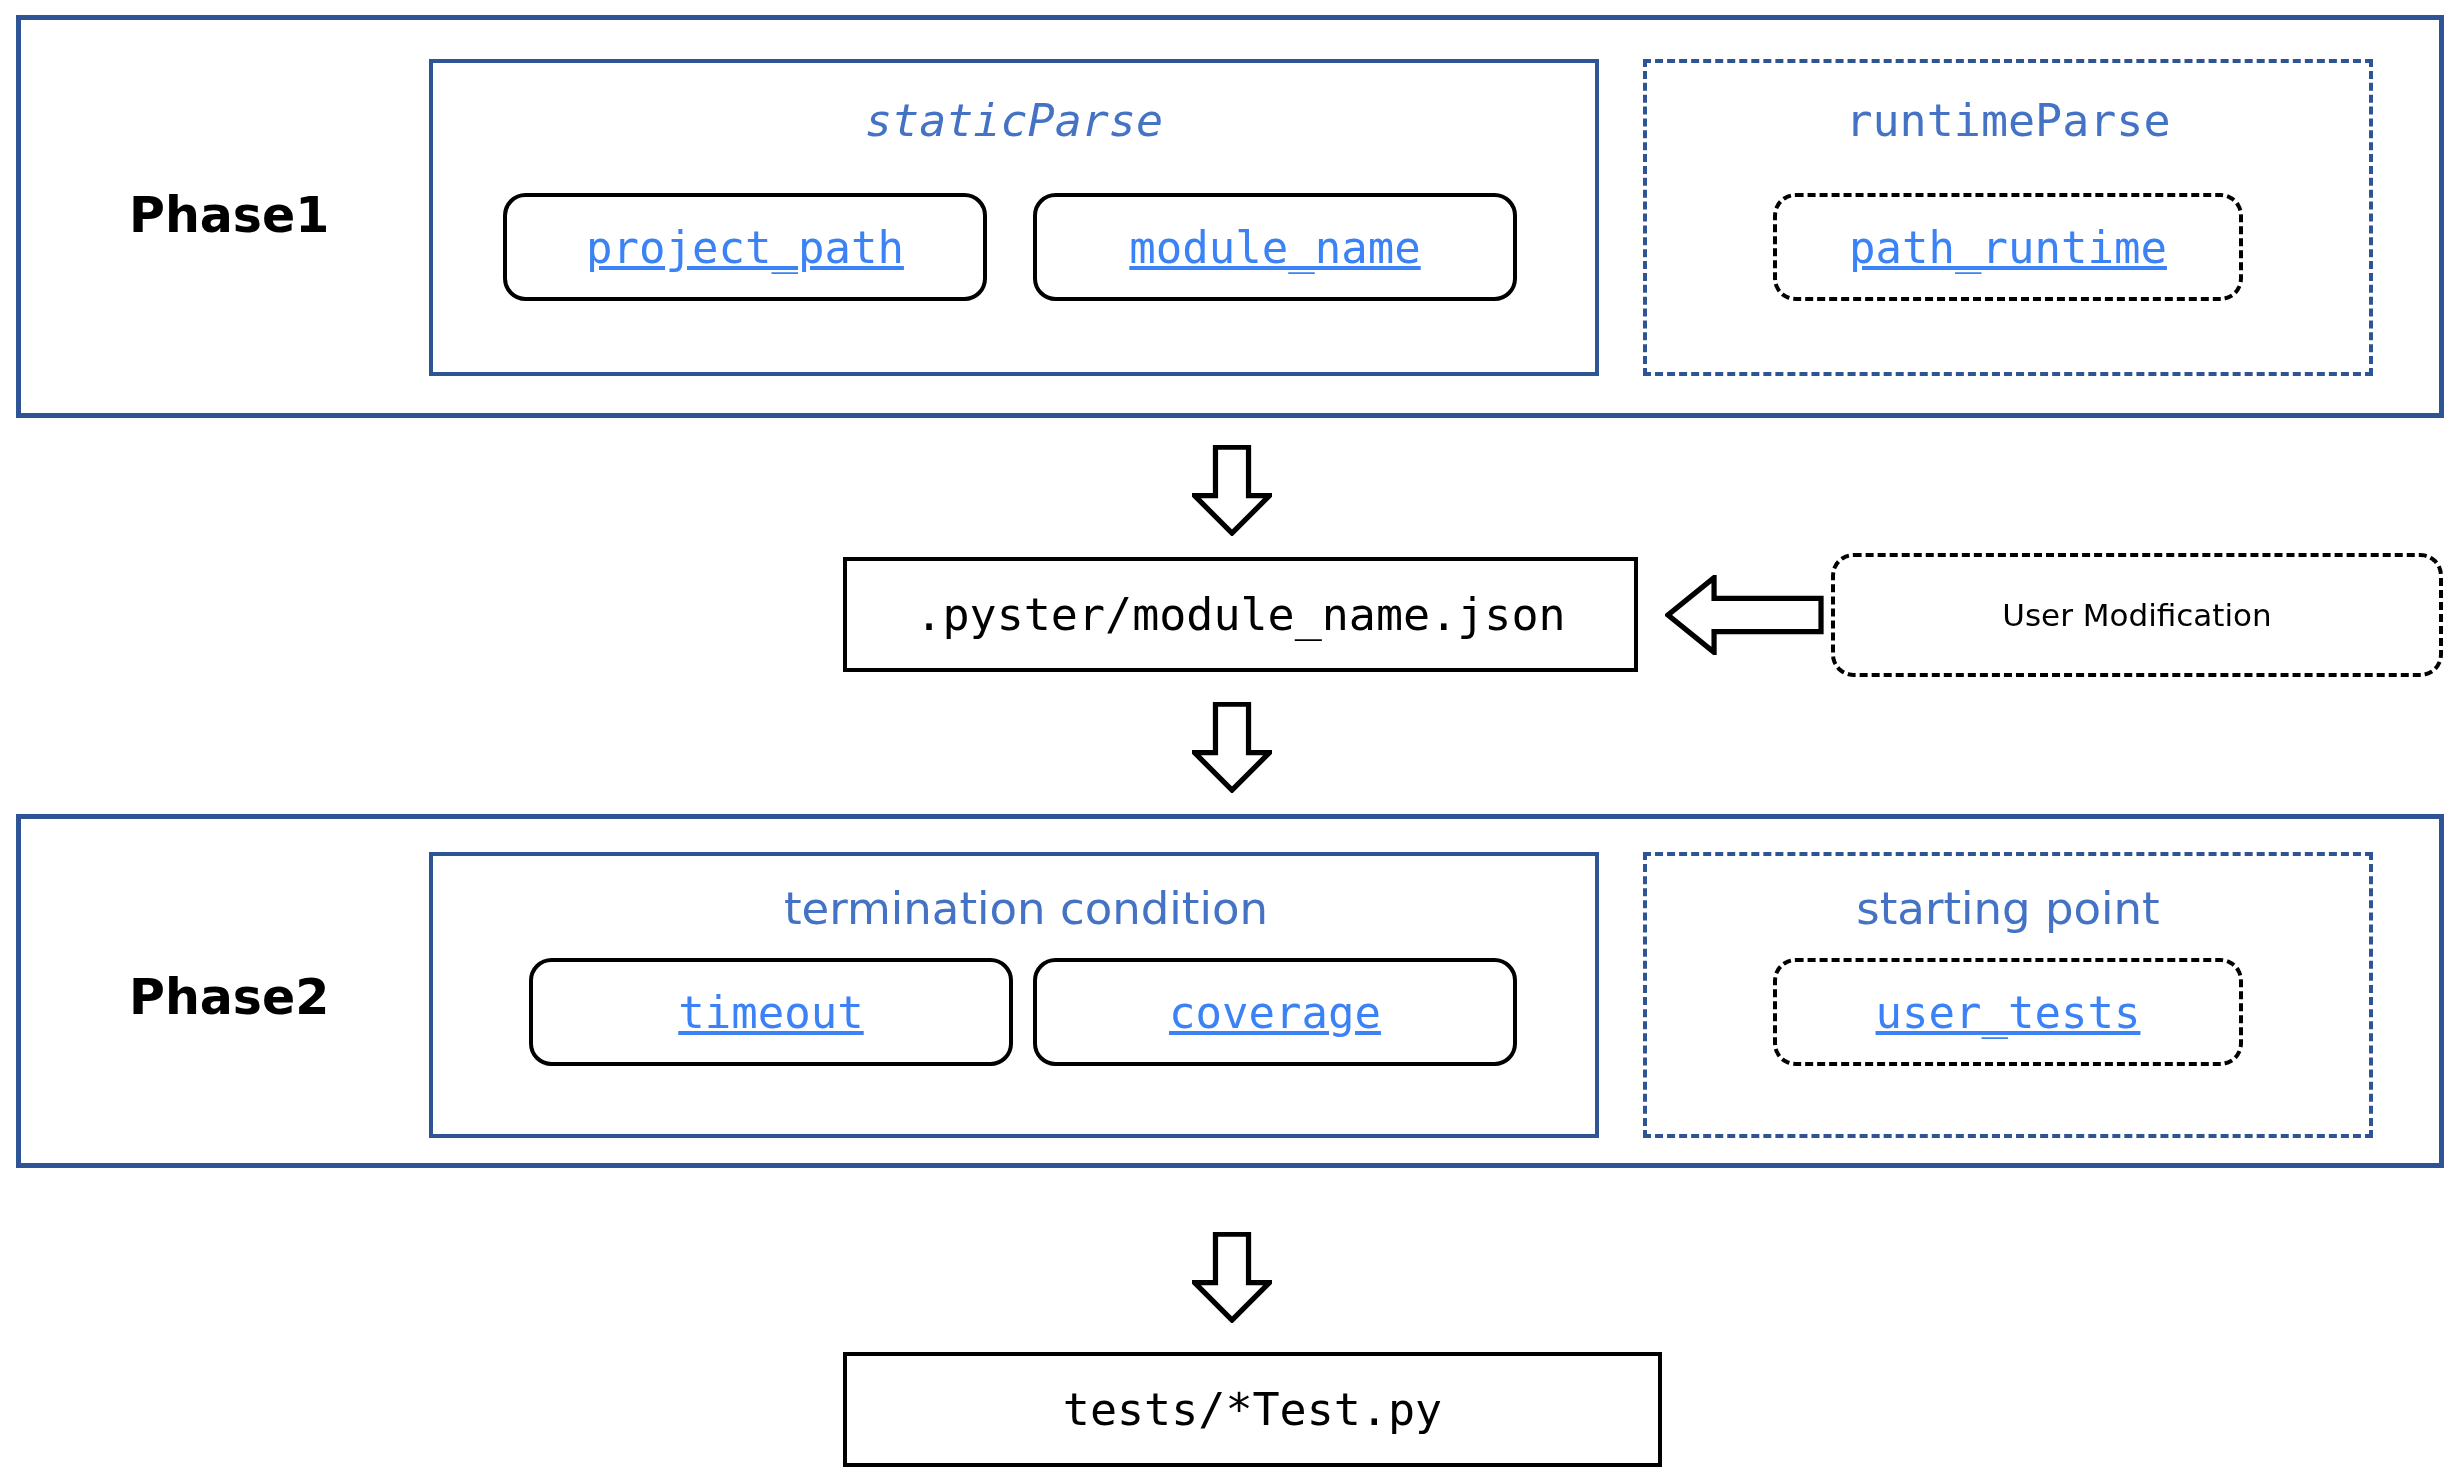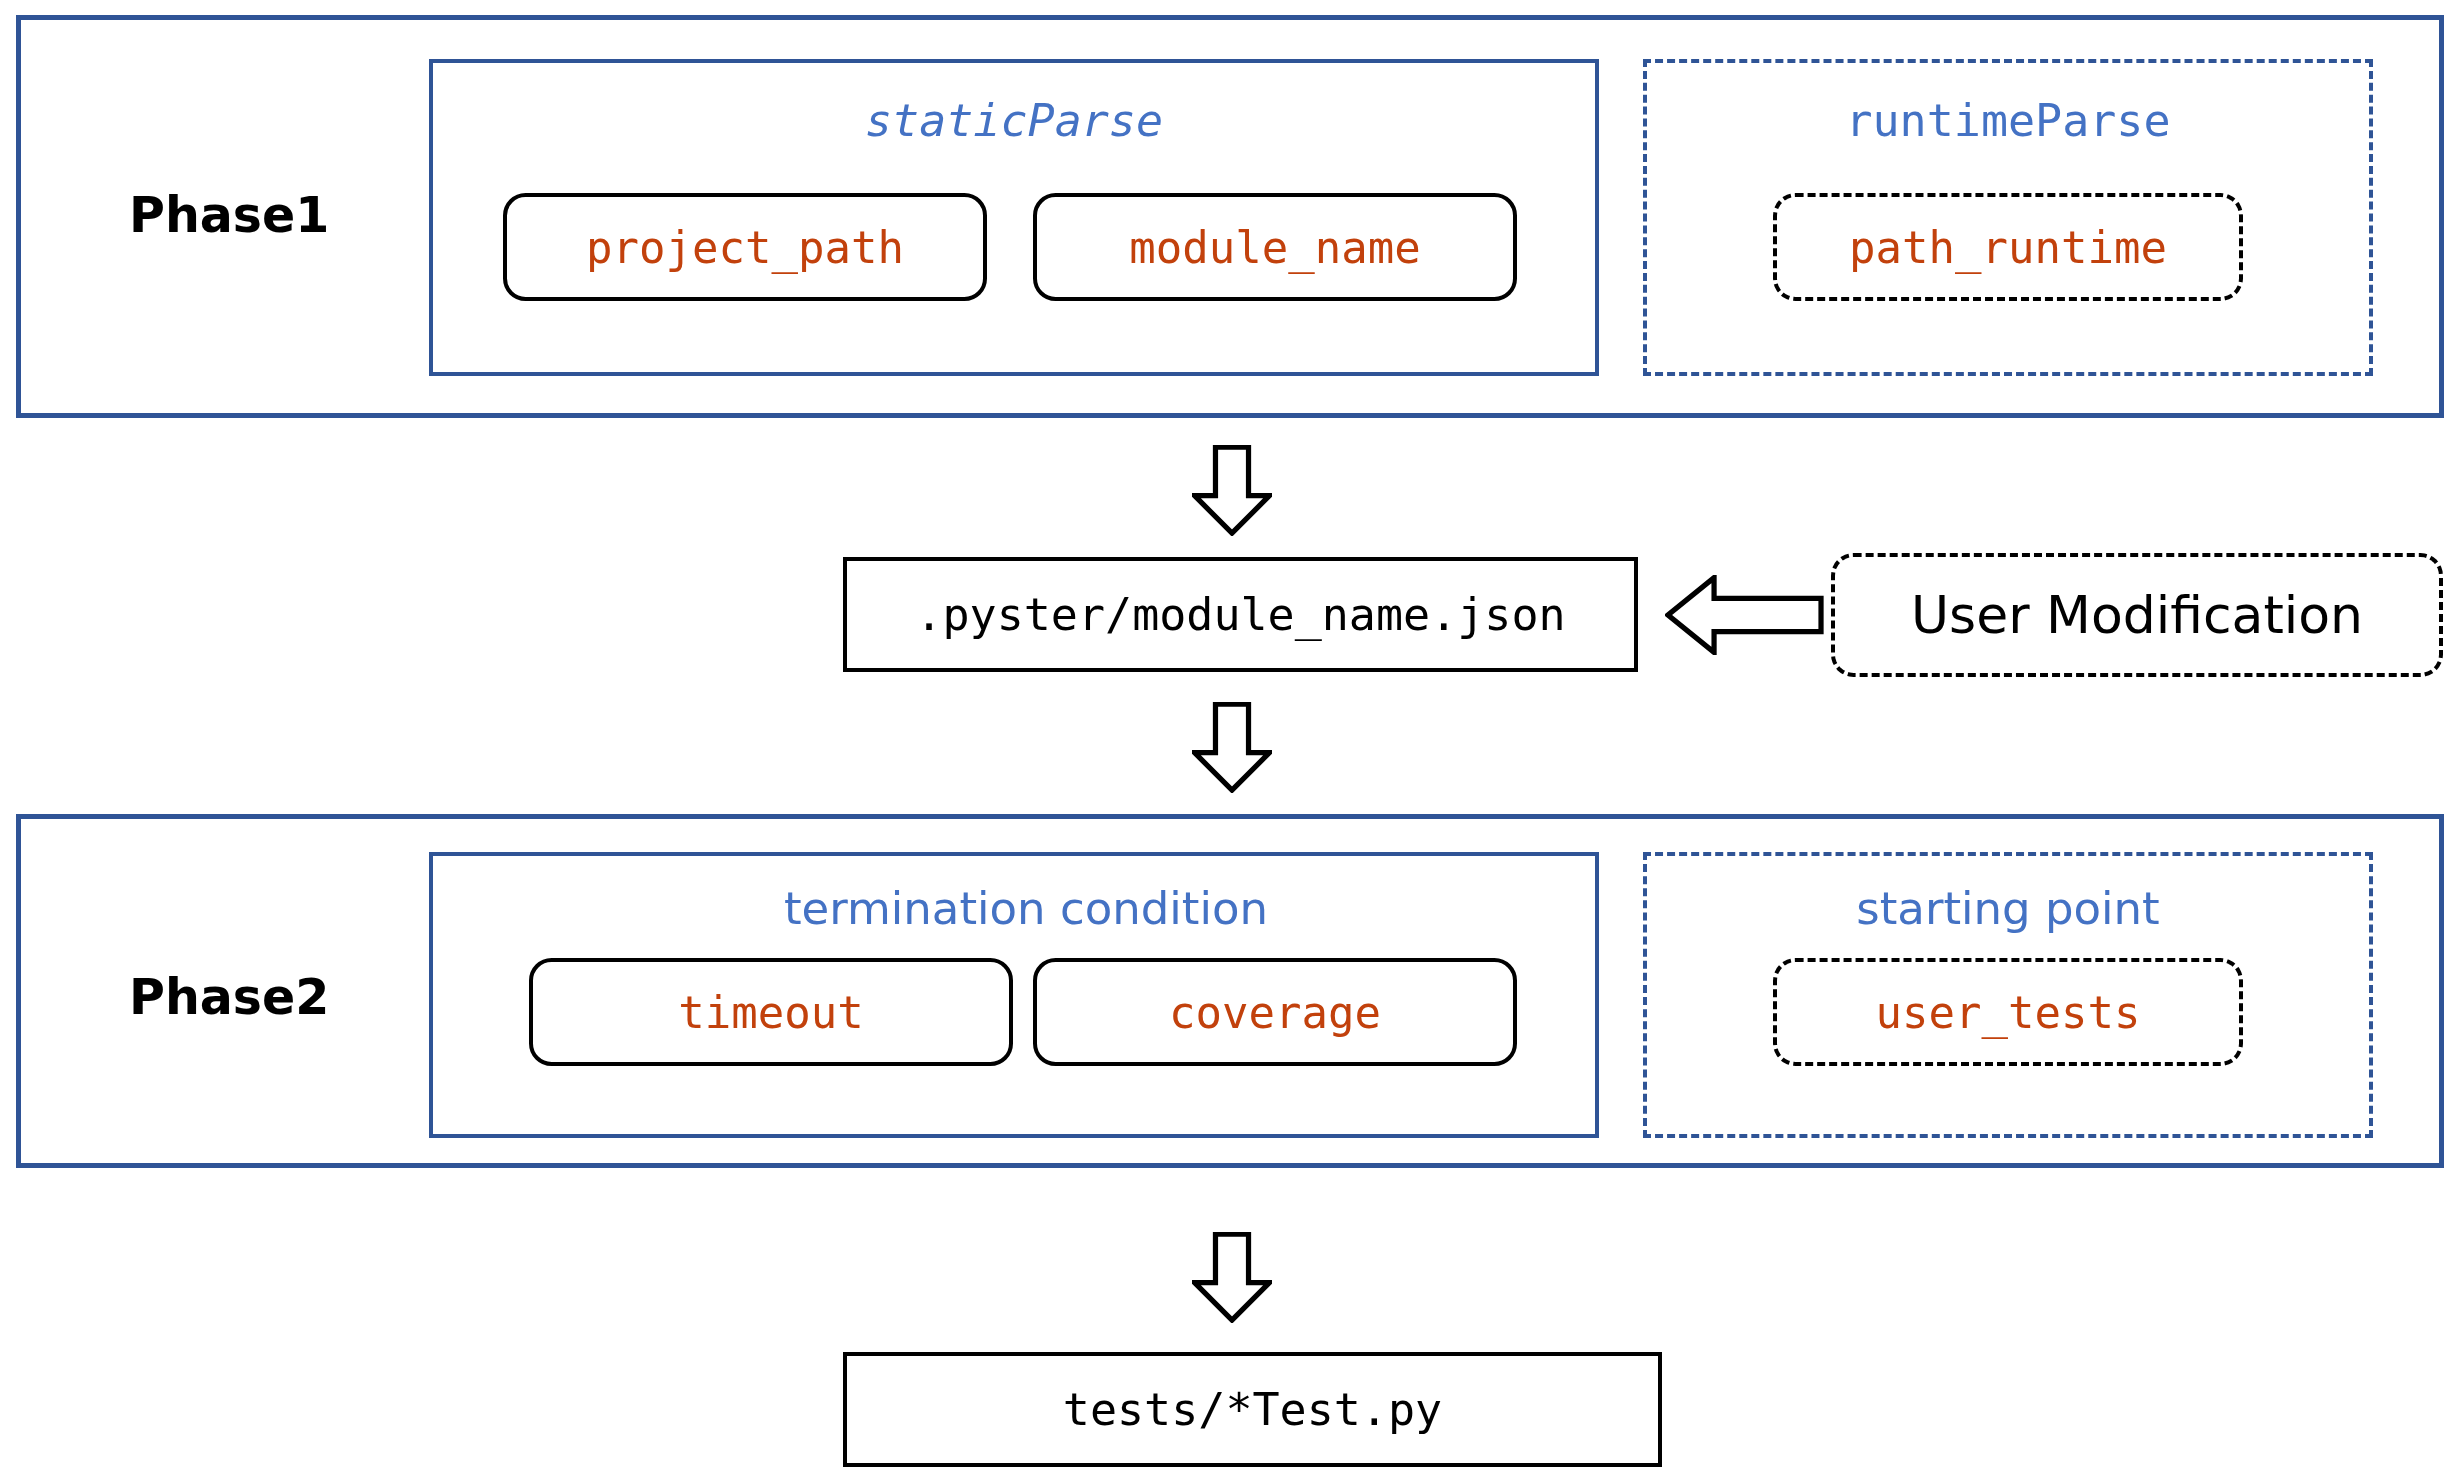--- a/index.html
+++ b/index.html
@@ -74,9 +74,10 @@
     justify-content: center;
     font-family: "DejaVu Sans Mono", monospace;
     font-size: 44px;
-    color: #c2410c;
+    color: #3b82f6;
     background: #ffffff;
     white-space: nowrap;
+    text-decoration: underline;
   }
   .pill.solid {
     border: 4.4px solid #000000;

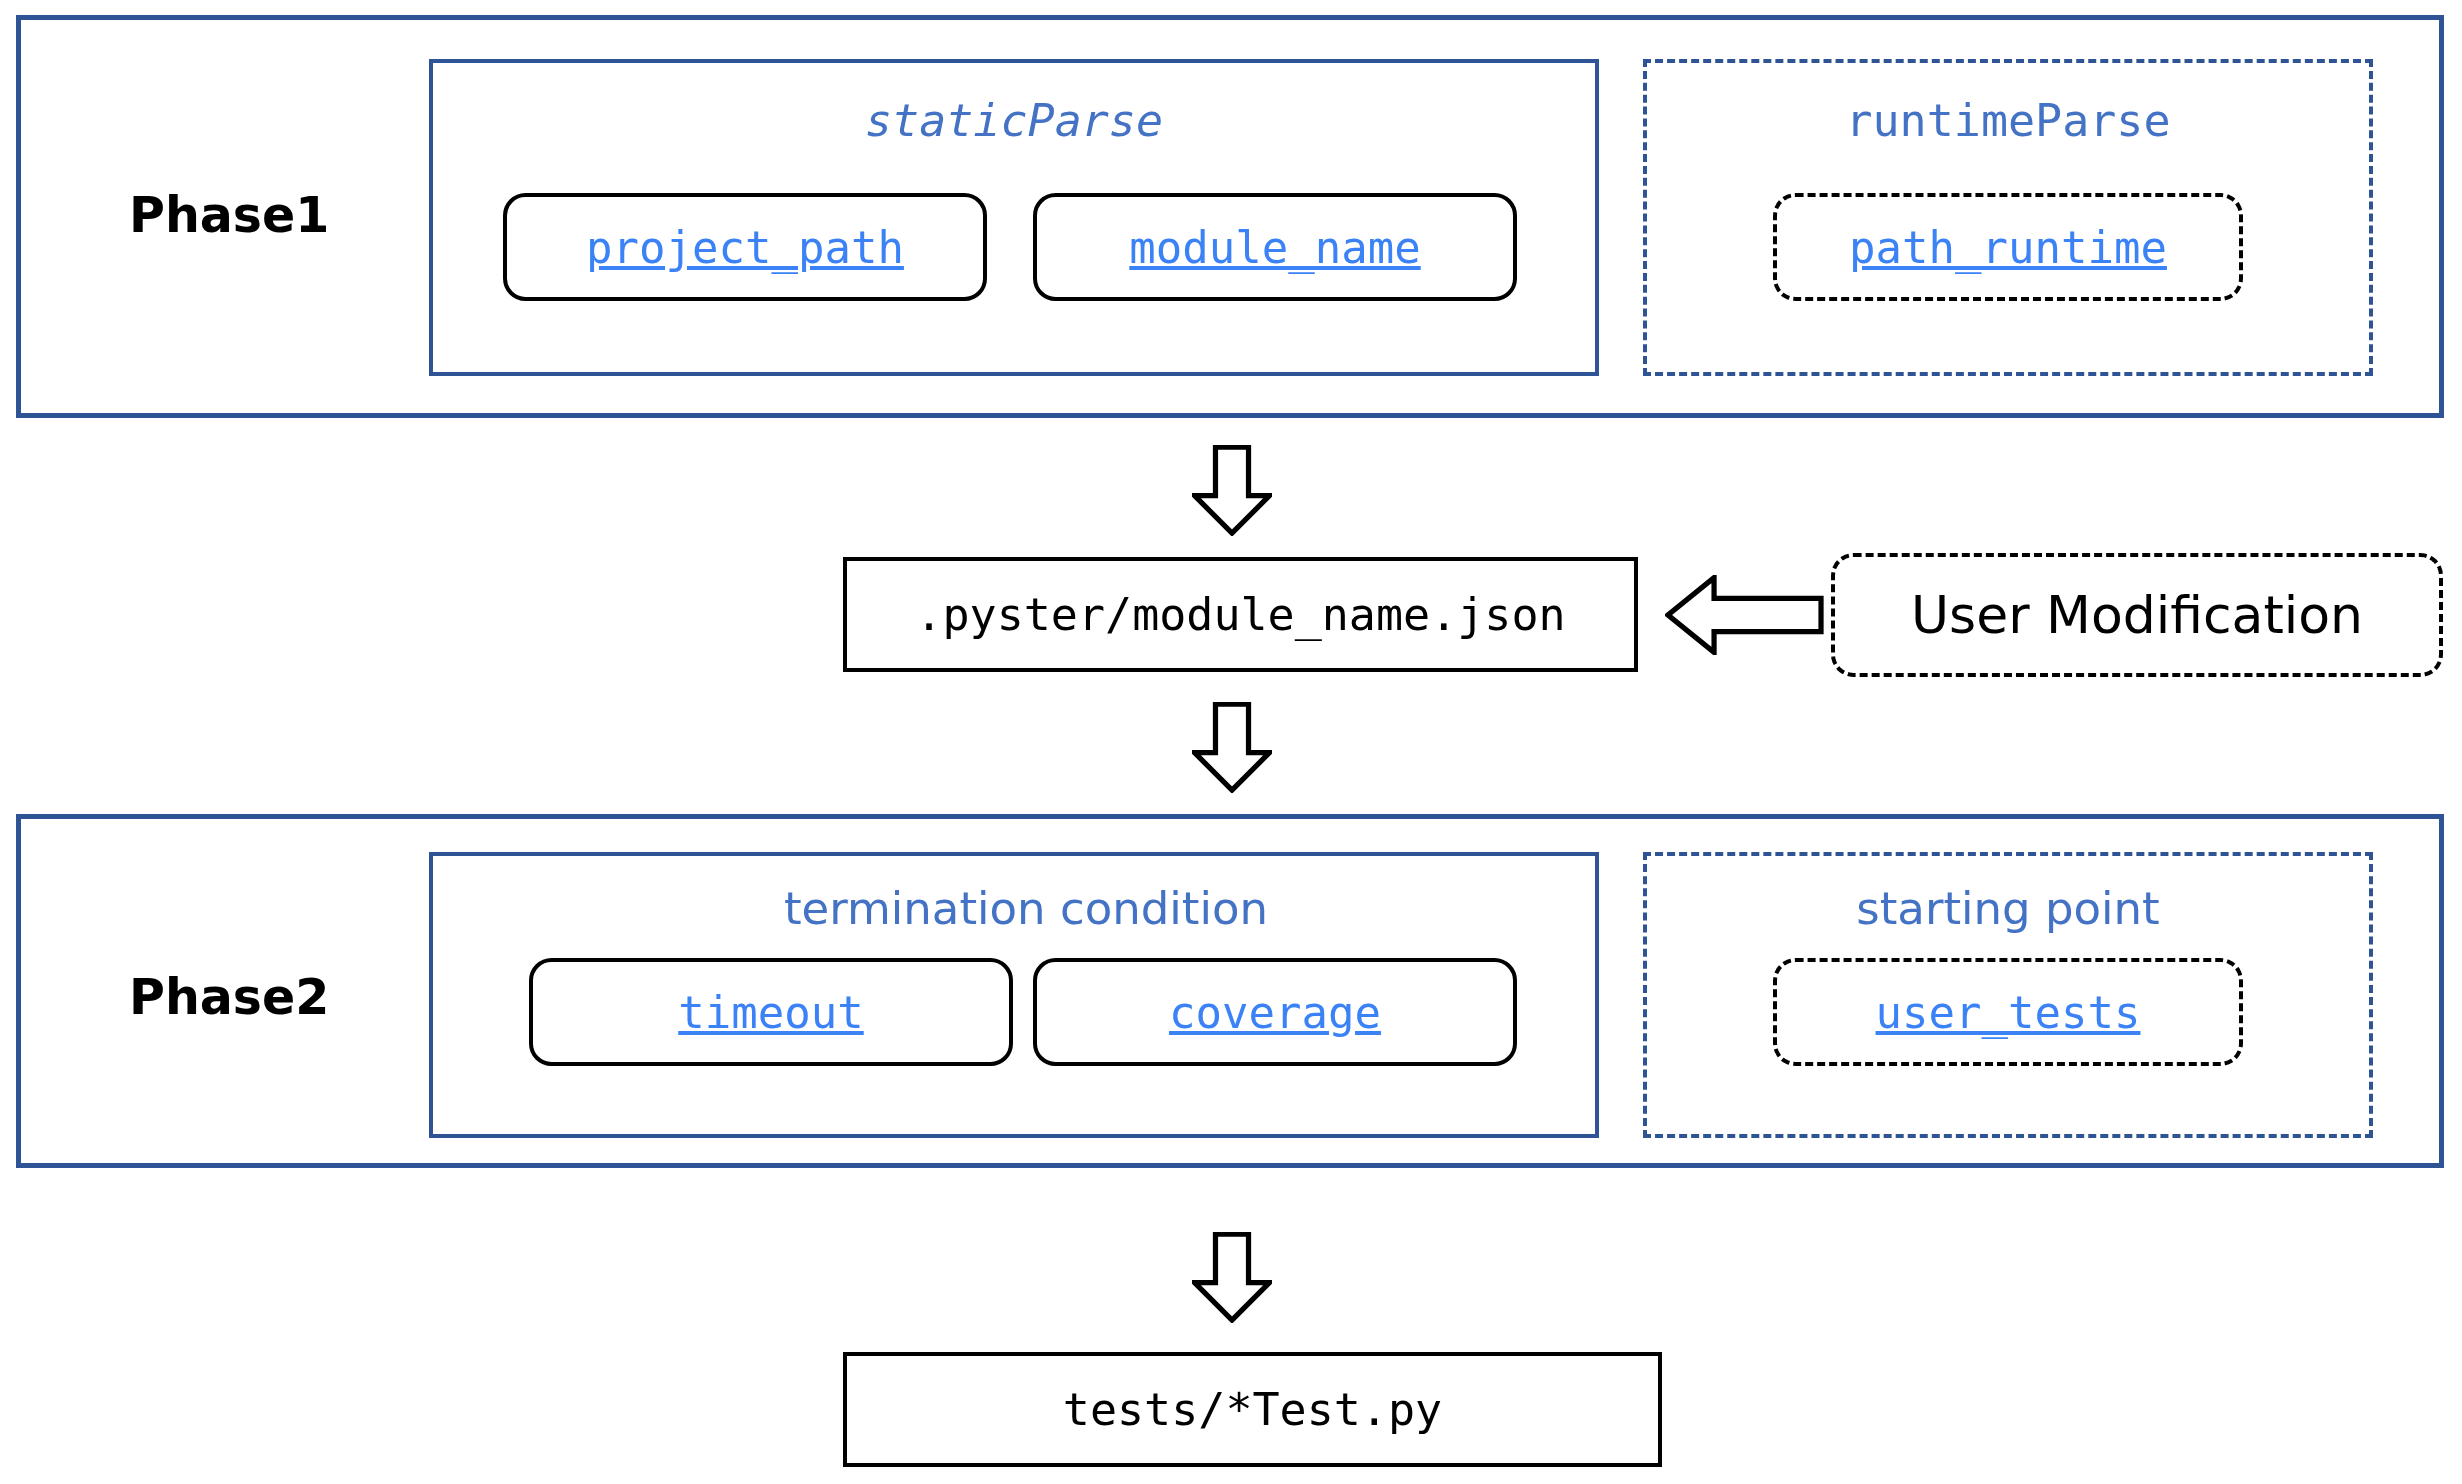--- a/index.html
+++ b/index.html
@@ -109,7 +109,7 @@
     align-items: center;
     justify-content: center;
     font-family: "DejaVu Sans", sans-serif;
-    font-size: 52px;
+    font-size: 31px;
     color: #000000;
     background: #ffffff;
     white-space: nowrap;

